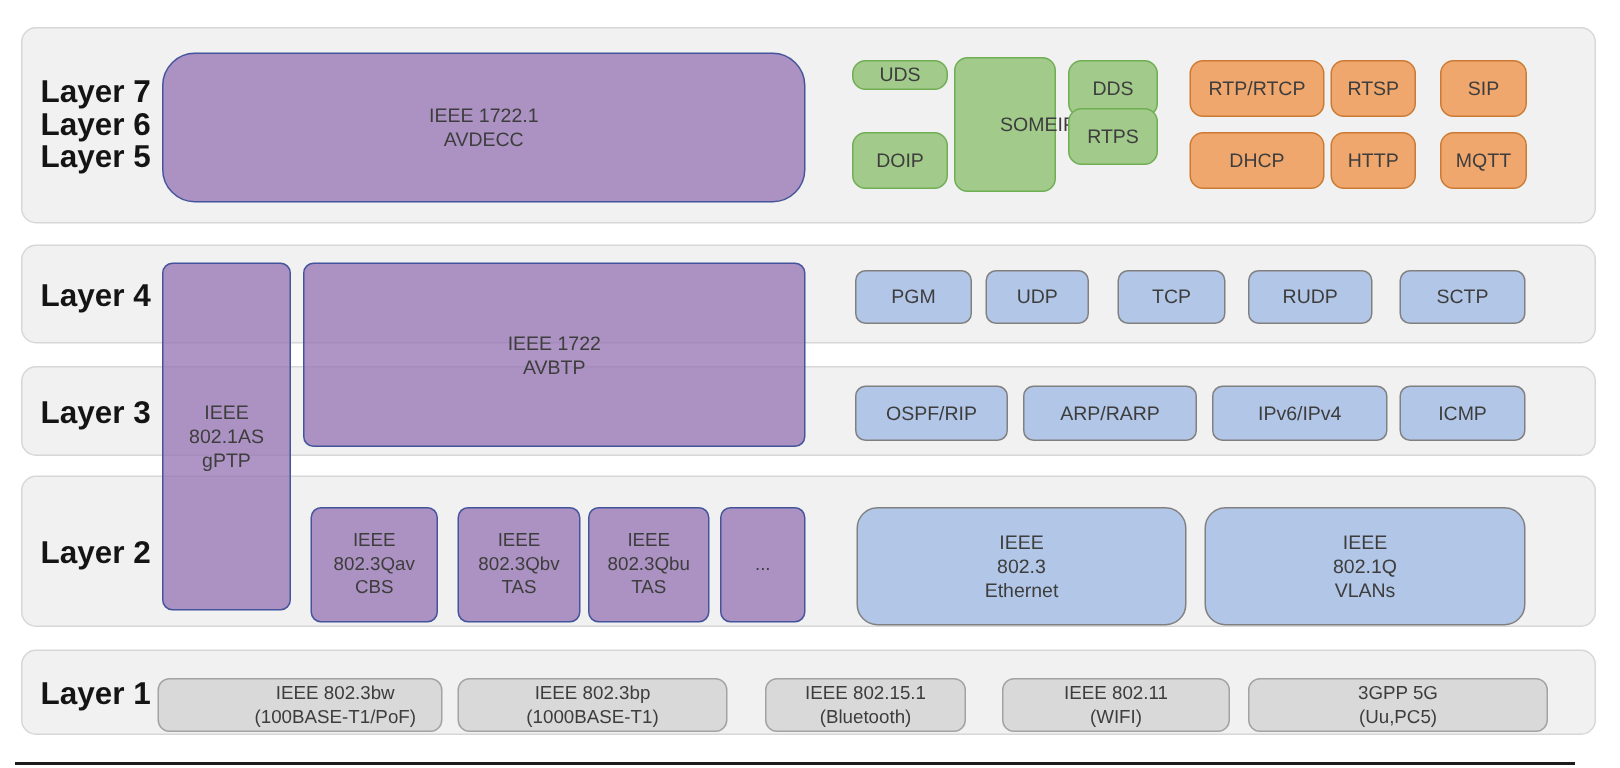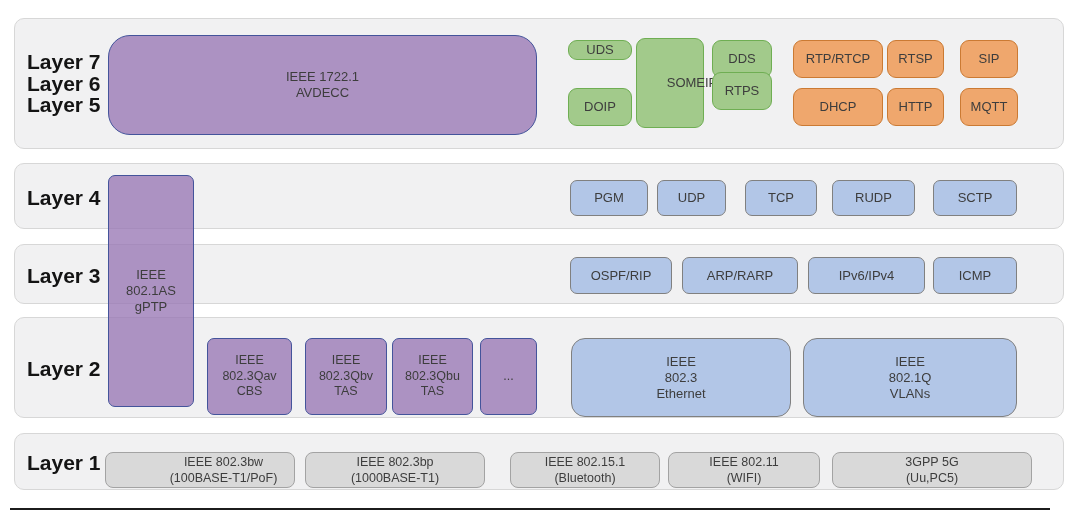--- a/index.html
+++ b/index.html
@@ -61,6 +61,10 @@
     <span>IEEE</span>
     <span>802.1AS</span>
     <span>gPTP</span>
+  </div>
+  <div class="box purple" style="left:202px; top:175px; width:335px; height:123px;">
+    <span>IEEE 1722</span>
+    <span>AVBTP</span>
   </div>
 
   <div class="box green" style="left:568px; top:40px; width:64px; height:20px;">UDS</div>

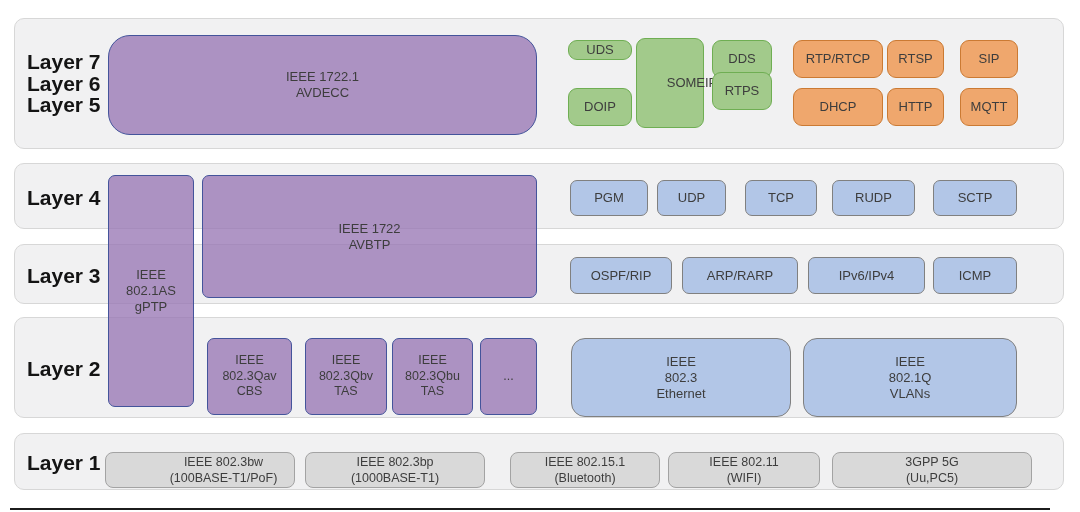--- a/index.html
+++ b/index.html
@@ -127,7 +127,7 @@
     <span>IEEE 802.3bp</span>
     <span>(1000BASE-T1)</span>
   </div>
-  <div class="box gray" style="left:510px; top:452px; width:150px; height:36px;">
+  <div class="box gray" style="left:510px; top:452px; width:134px; height:36px;">
     <span>IEEE 802.15.1</span>
     <span>(Bluetooth)</span>
   </div>

